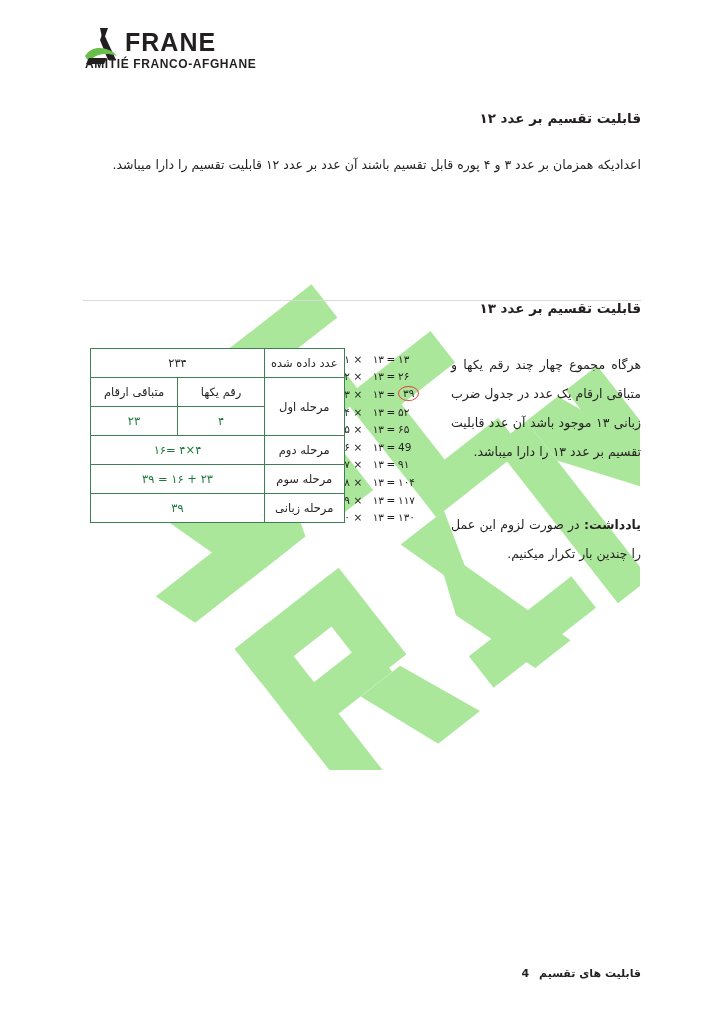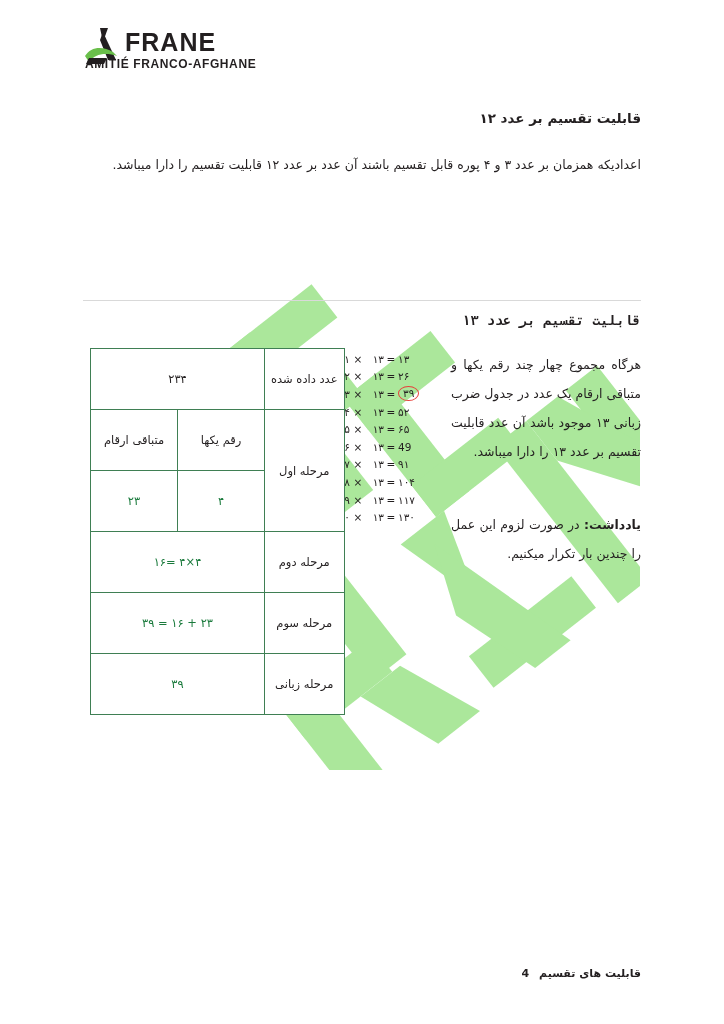--- a/index.html
+++ b/index.html
@@ -81,7 +81,7 @@
     white-space: nowrap;
   }
   #h12 { top: 110px; }
-  #h13 { top: 312px; font-family: Liberation Mono, monospace; }
+  #h13 { top: 300px; }
 
   .para {
     position: absolute;

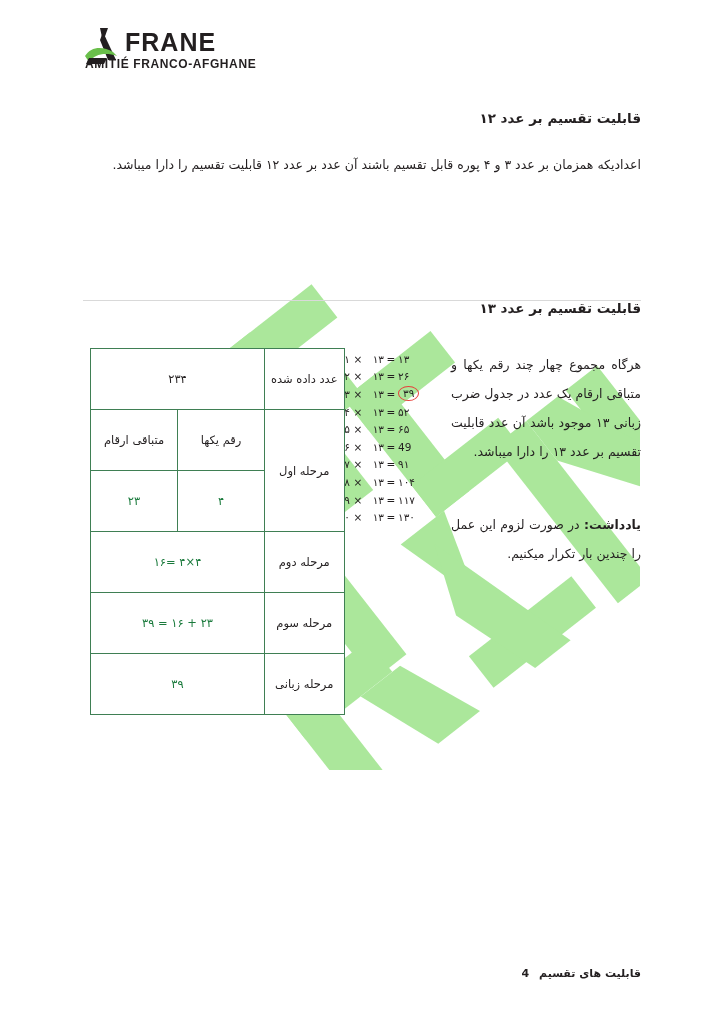--- a/index.html
+++ b/index.html
@@ -177,7 +177,7 @@
   table.steps td {
     border: 1px solid #3f7f54;
     text-align: center;
-    padding: 20px 6px;
+    padding: 4px 6px;
     height: 20px;
     white-space: nowrap;
   }

